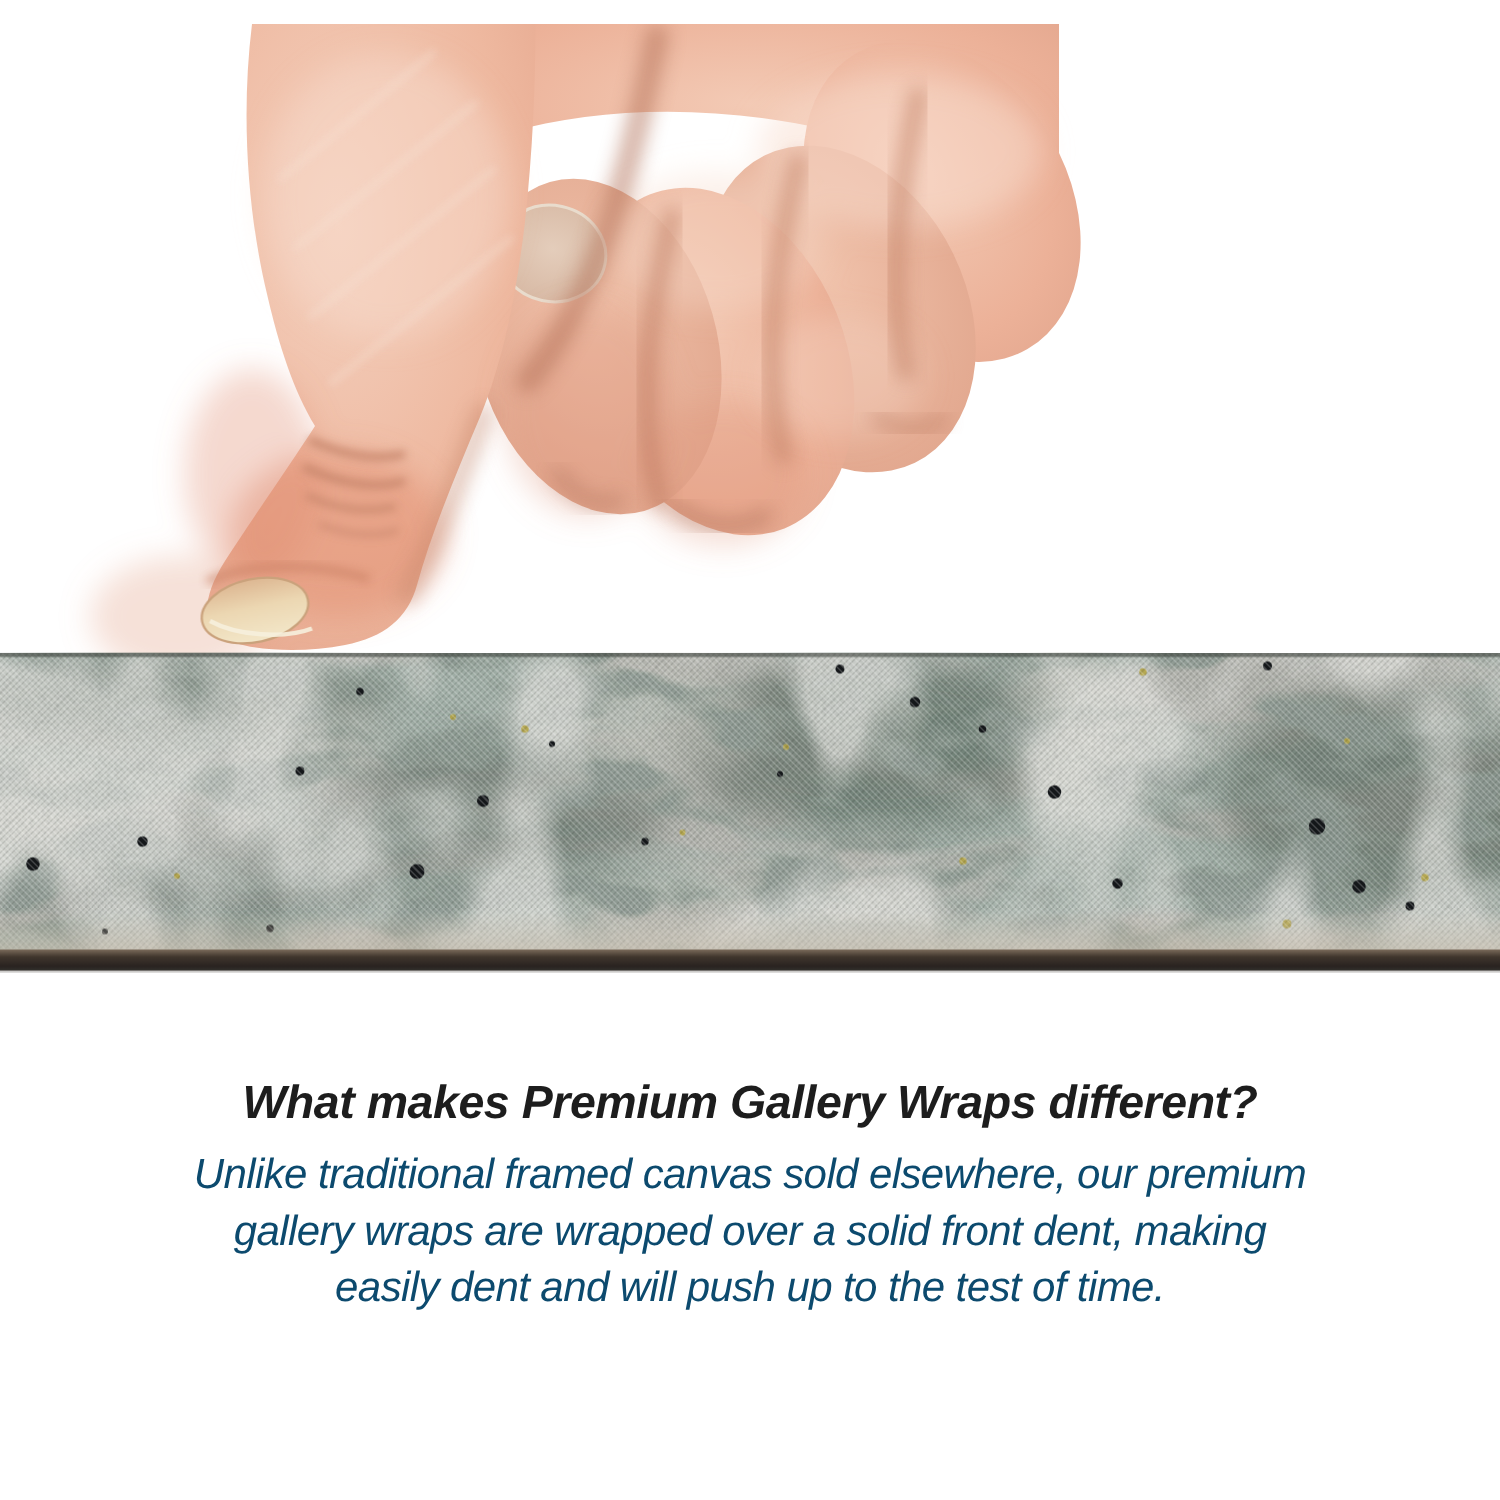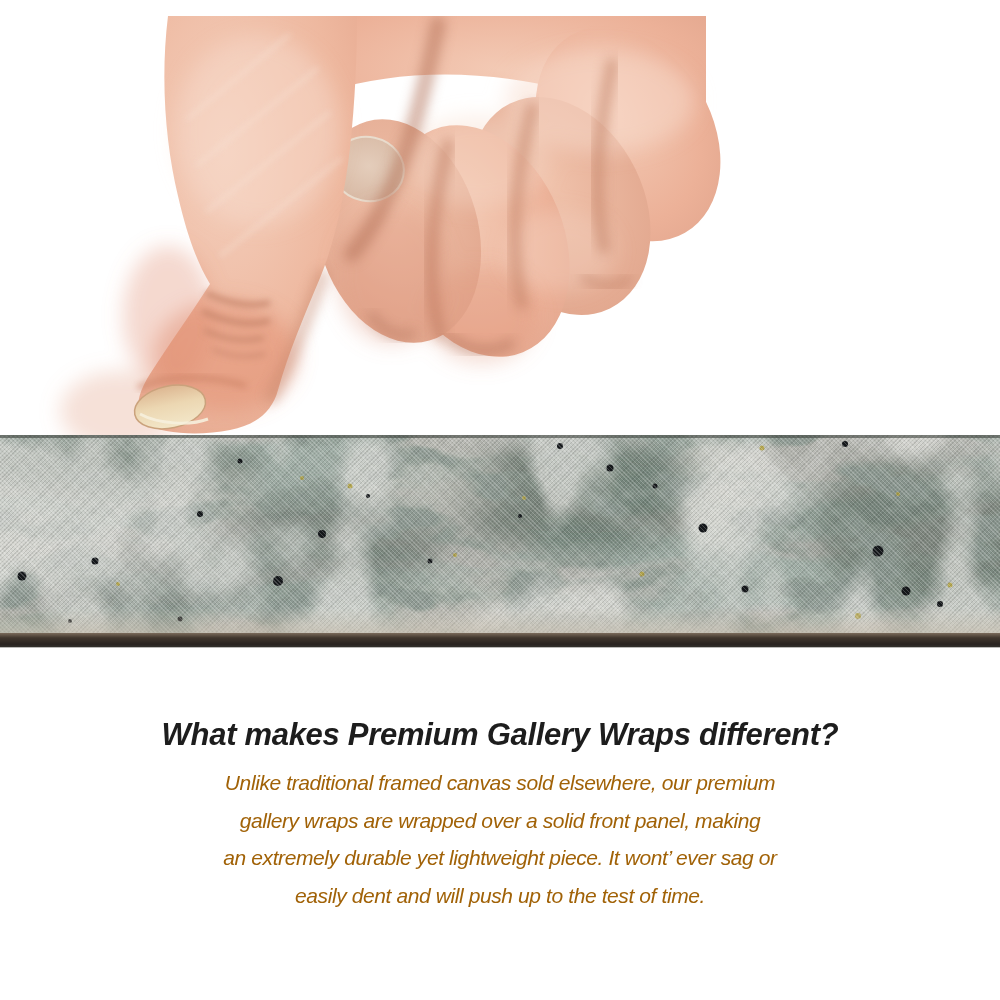--- a/index.html
+++ b/index.html
@@ -51,8 +51,8 @@
     letter-spacing:-0.3px;font-style:italic;color:#1d1d1d;
   }
   .copy .line{
-    font-size:21px;font-weight:400;line-height:37.5px;
-    letter-spacing:-0.4px;white-space:nowrap;color:#a16207;
+    font-size:28px;font-weight:400;line-height:37.5px;
+    letter-spacing:-0.4px;white-space:nowrap;color:#0c4a6e;
   }
 </style>
 </head>

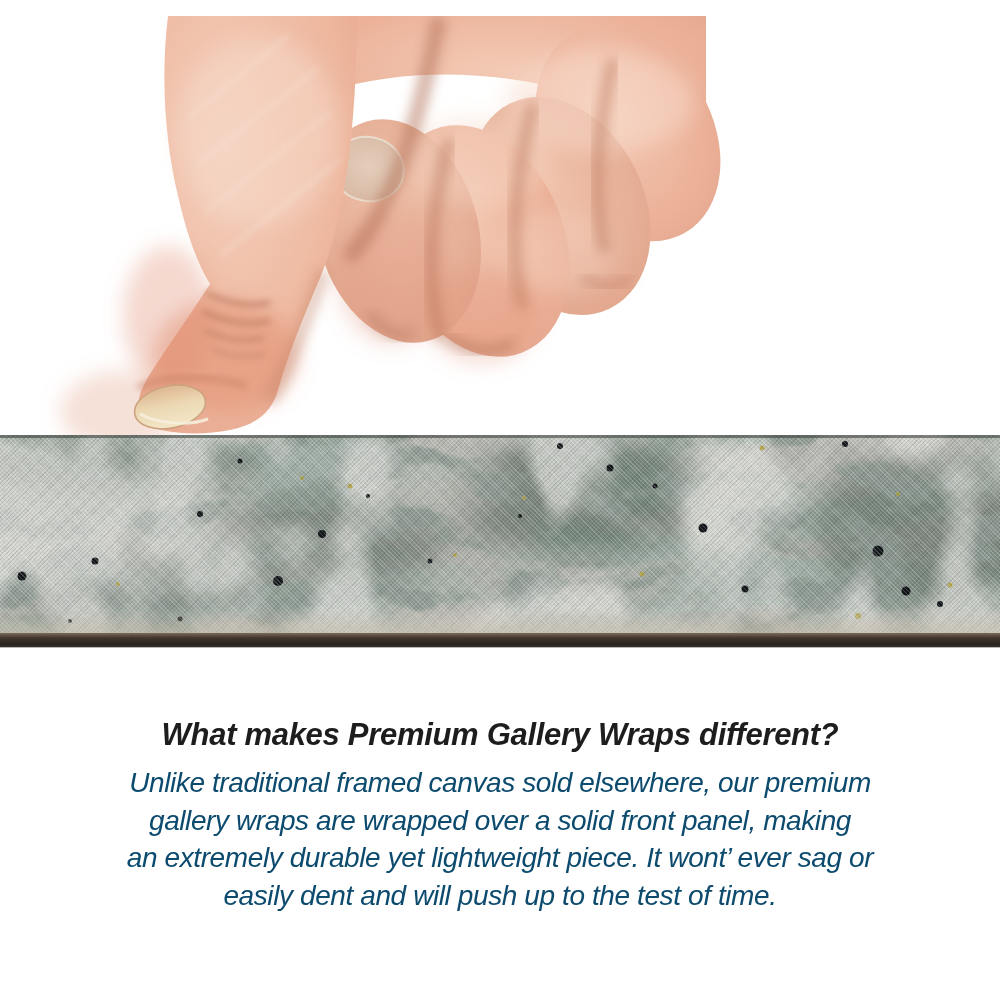--- a/index.html
+++ b/index.html
@@ -259,7 +259,7 @@
   <div class="copy">
     <h1>What makes Premium Gallery Wraps different?</h1>
     <div class="line">Unlike traditional framed canvas sold elsewhere, our premium</div>
-    <div class="line">gallery wraps are wrapped over a solid front panel, making</div>
+    <div class="line">gallery wraps are wrapped over a solid front dent, making</div>
     <div class="line">an extremely durable yet lightweight piece. It wont’ ever sag or</div>
     <div class="line">easily dent and will push up to the test of time.</div>
   </div>

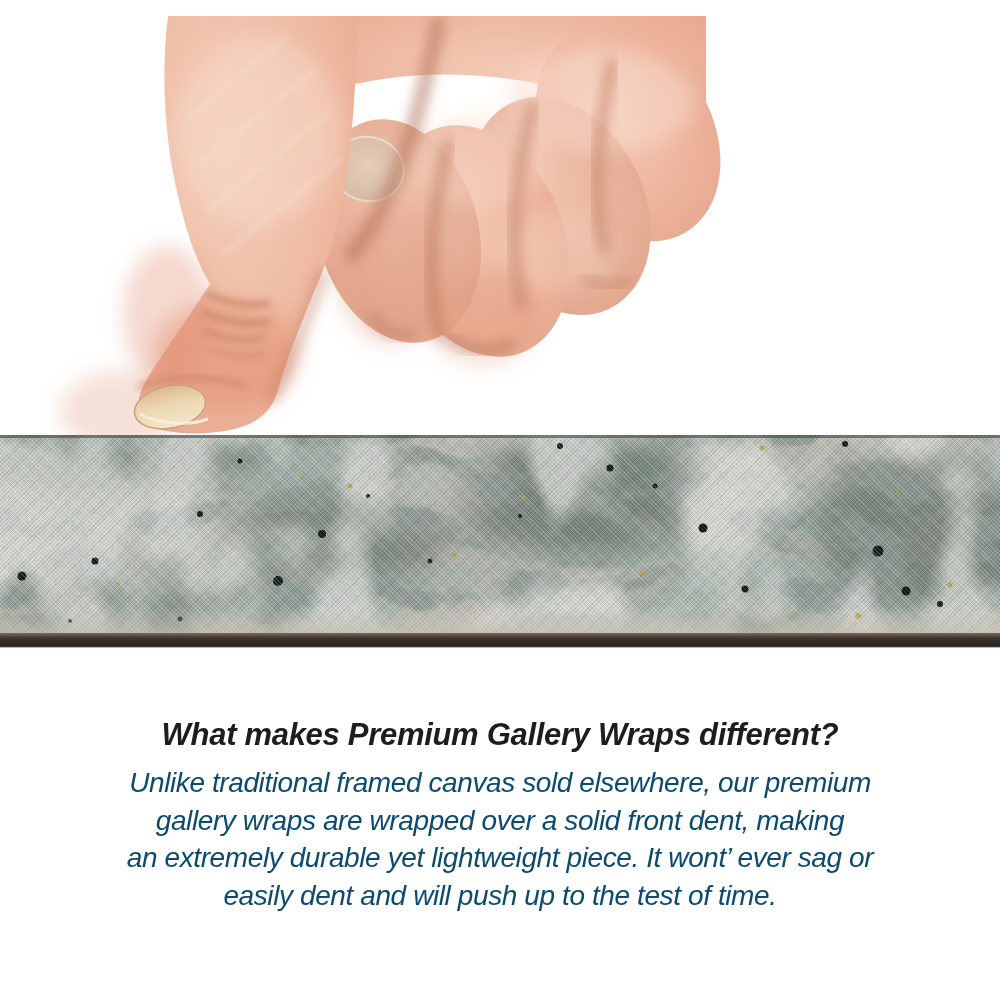--- a/index.html
+++ b/index.html
@@ -260,7 +260,6 @@
     <h1>What makes Premium Gallery Wraps different?</h1>
     <div class="line">Unlike traditional framed canvas sold elsewhere, our premium</div>
     <div class="line">gallery wraps are wrapped over a solid front dent, making</div>
-    <div class="line">an extremely durable yet lightweight piece. It wont’ ever sag or</div>
     <div class="line">easily dent and will push up to the test of time.</div>
   </div>
 

